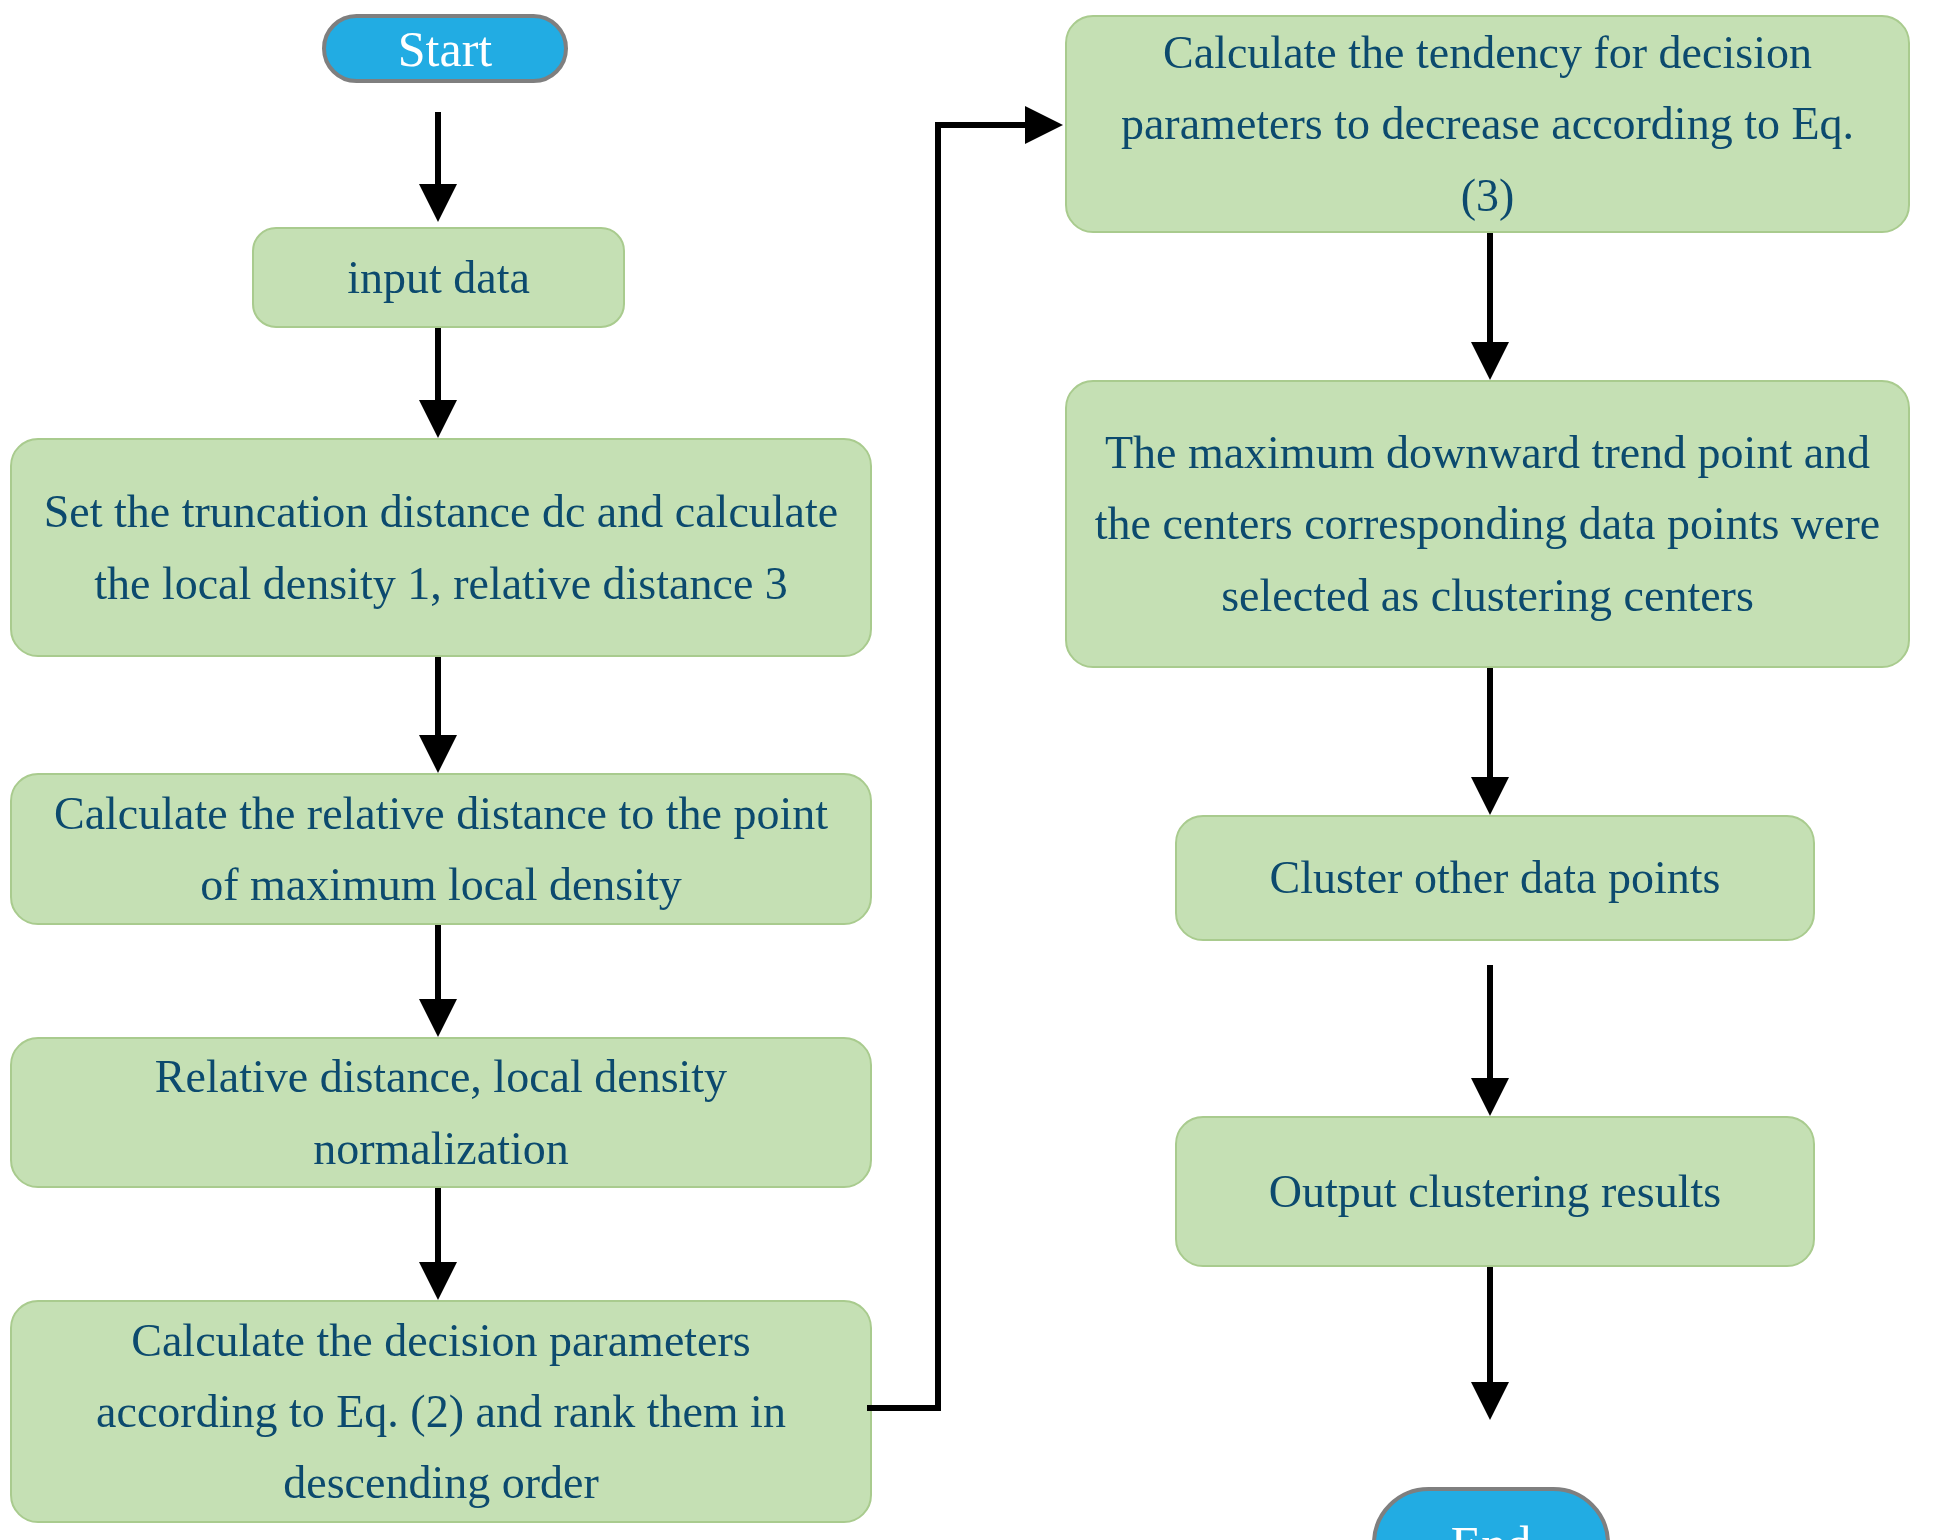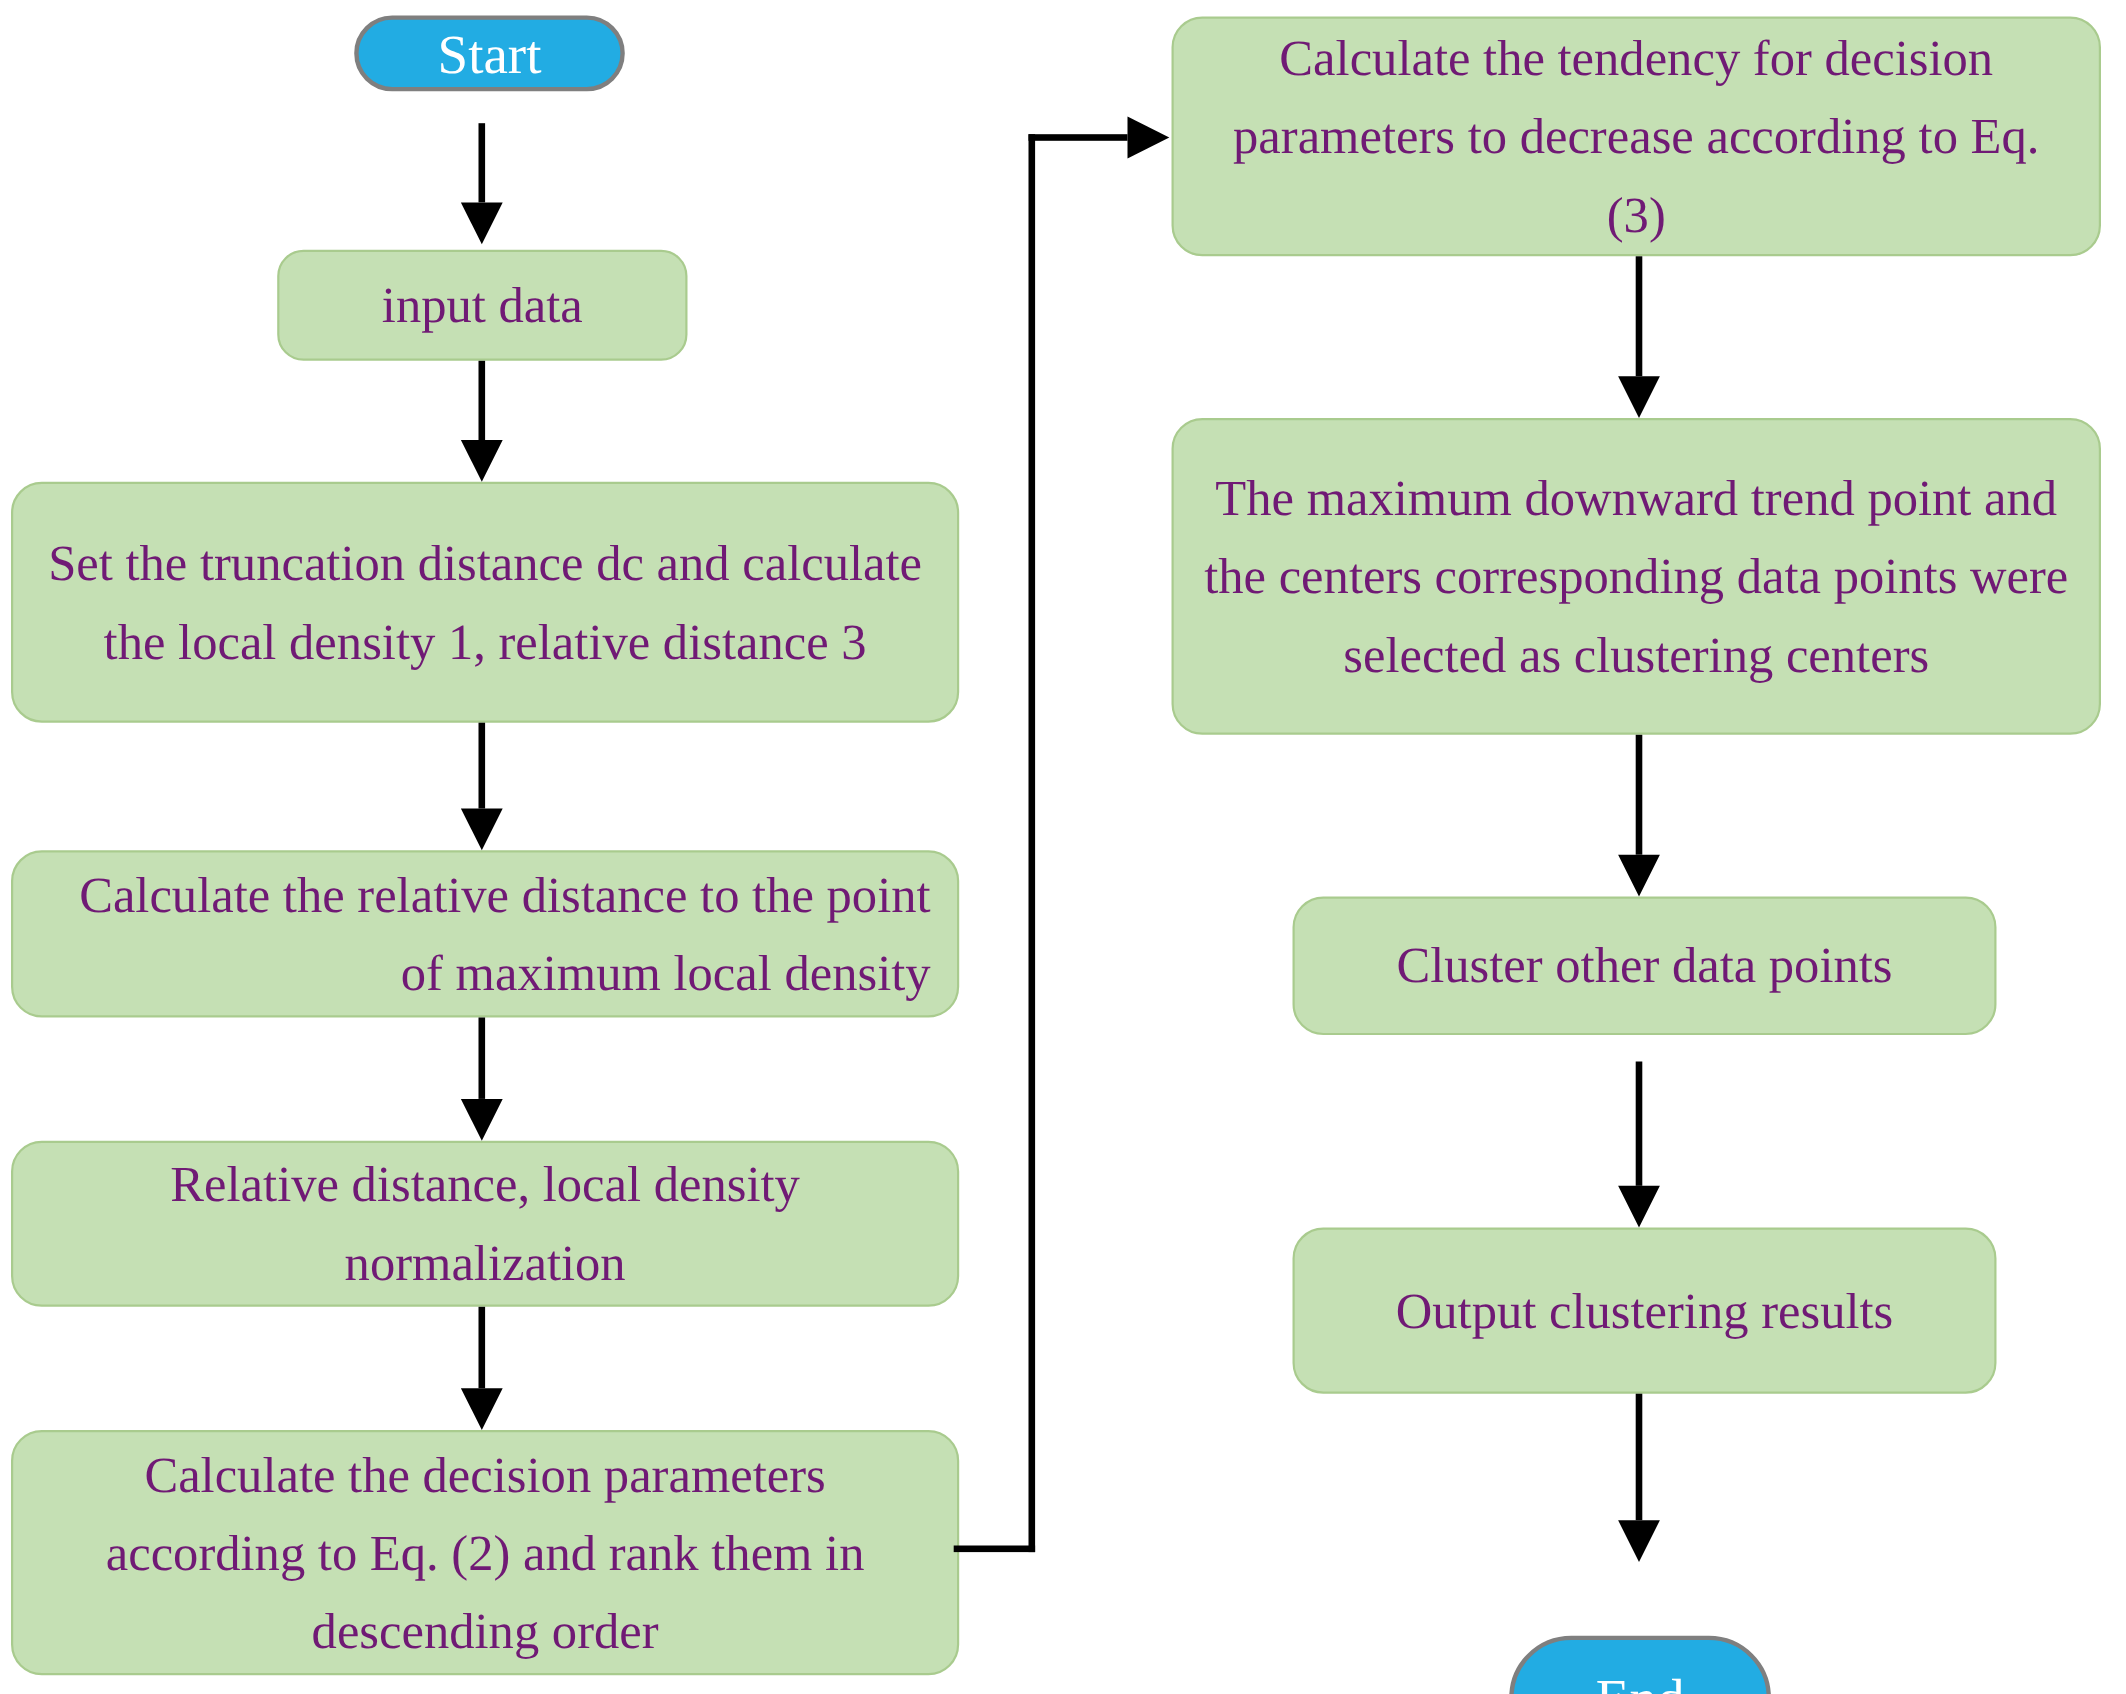--- a/index.html
+++ b/index.html
@@ -15,7 +15,7 @@
     display:flex;align-items:center;justify-content:center;
     text-align:center;
     box-sizing:border-box;
-    color:#701a75;
+    color:#0c4a6e;
   }
   .process{
     background:#c5e0b4;

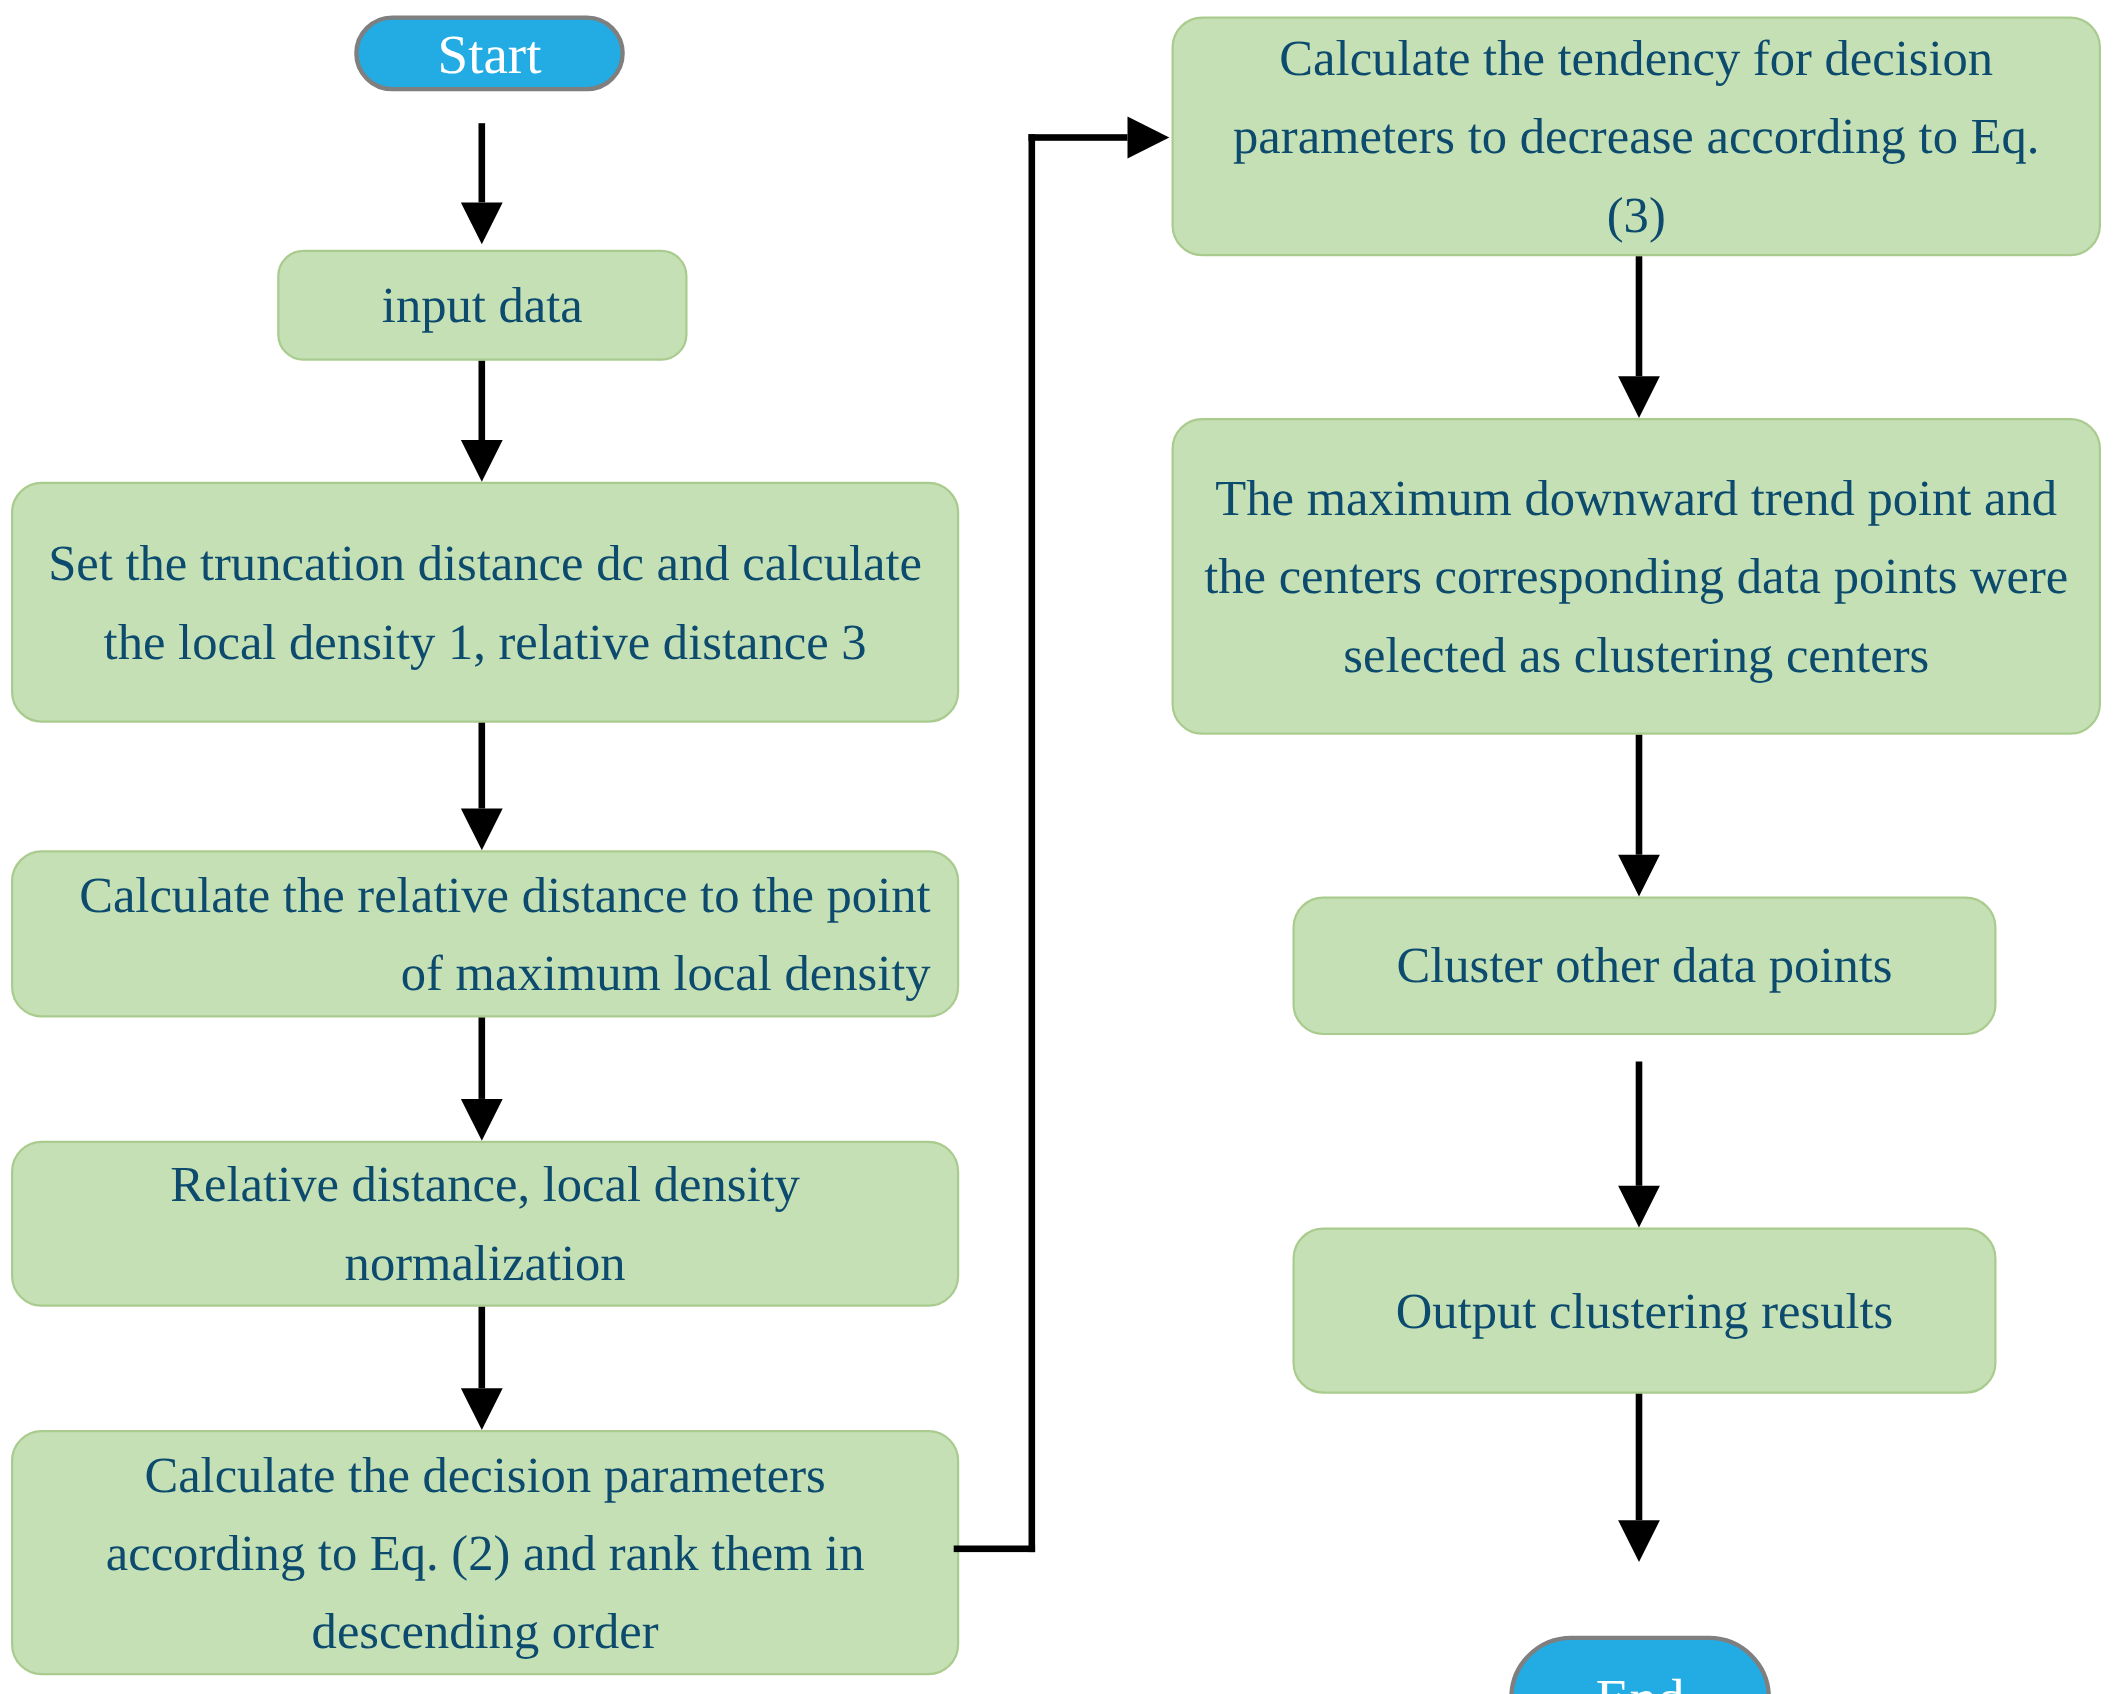--- a/index.html
+++ b/index.html
@@ -58,7 +58,7 @@
 
   <div class="node process" style="left:10px;top:438px;width:862px;height:219px;">Set the truncation distance dc and calculate the local density 1, relative distance 3</div>
 
-  <div class="node process" style="left:10px;top:773px;width:862px;height:152px;text-align:right;">Calculate the relative distance to the point of maximum local density</div>
+  <div class="node process" style="left:10px;top:773px;width:862px;height:152px;">Calculate the relative distance to the point of maximum local density</div>
 
   <div class="node process" style="left:10px;top:1037px;width:862px;height:151px;">Relative distance, local density normalization</div>
 

